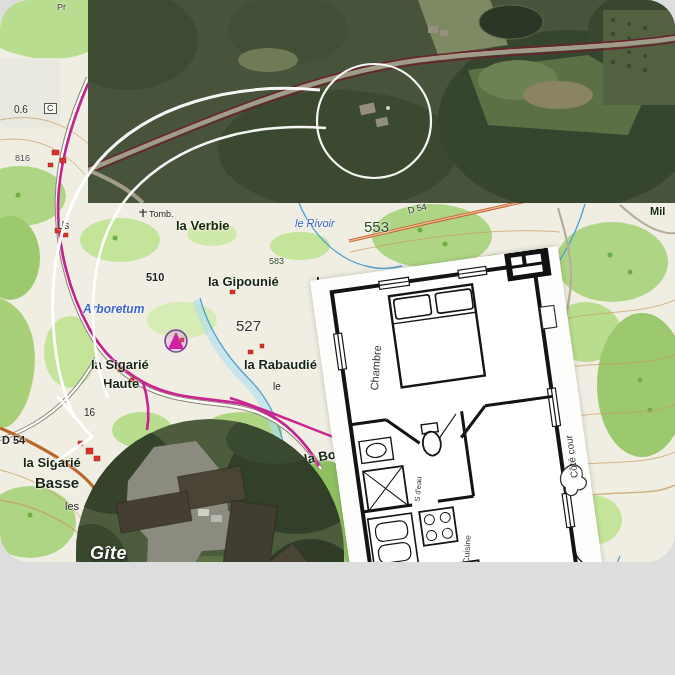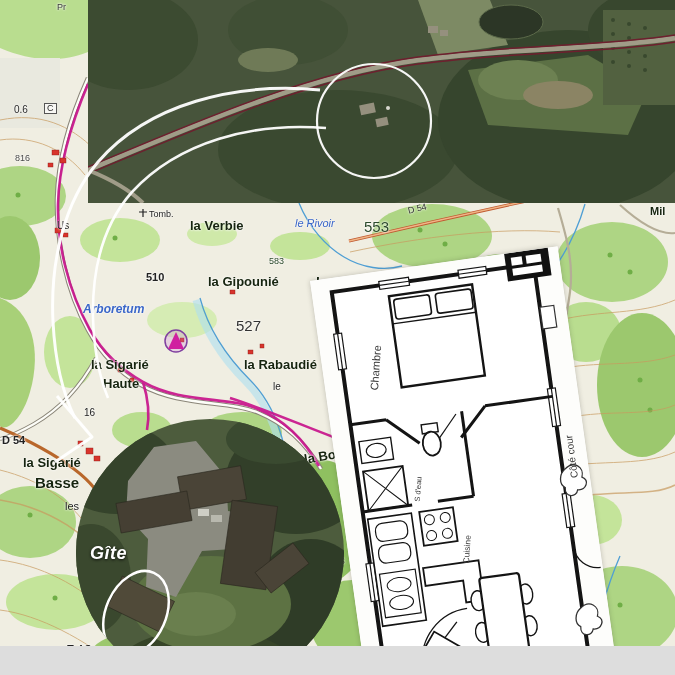--- a/index.html
+++ b/index.html
@@ -3,8 +3,8 @@
 <meta charset="utf-8">
 <style>
   html,body{margin:0;padding:0;background:#ddd;}
-  #stage{position:relative;width:675px;height:646px;overflow:hidden;background:#f0eee2;
-         font-family:"Liberation Sans",sans-serif;}
+  #stage{position:relative;width:675px;height:562px;overflow:hidden;background:#f0eee2;
+         font-family:"Liberation Sans",sans-serif;border-radius:29px;}
   #map-base{position:absolute;left:0;top:0;z-index:0;}
   #aerial-strip{position:absolute;left:88px;top:0;width:587px;height:203px;z-index:1;}
   #map-labels{position:absolute;left:0;top:0;width:675px;height:675px;z-index:2;pointer-events:none;}

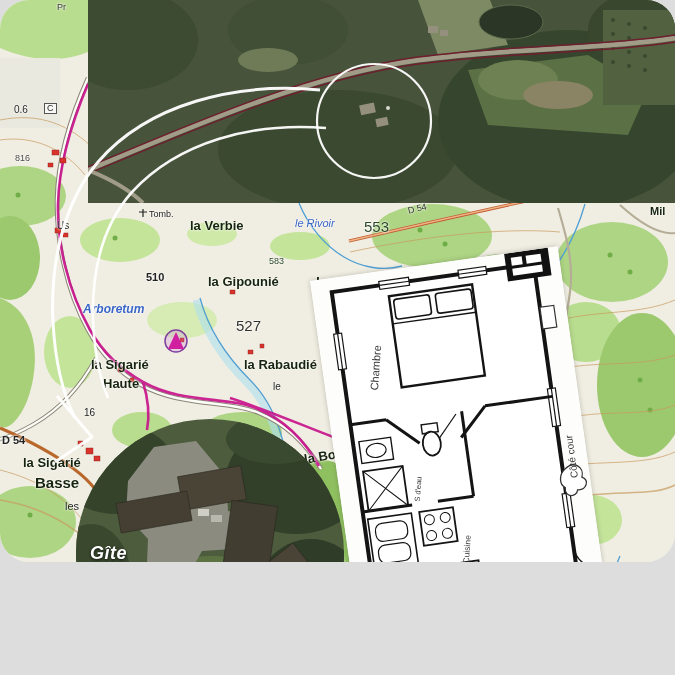--- a/index.html
+++ b/index.html
@@ -200,7 +200,7 @@
       <div class="maplabel" style="left: 15px; top: 154px; font-size: 9px; color: rgb(74, 74, 74);">816</div>
       <div class="maplabel" style="left: 57px; top: 221px; font-size: 10px; color: rgb(34, 34, 34);">Us</div>
       <div class="maplabel" style="left: 149px; top: 210px; font-size: 9px; color: rgb(34, 34, 34);">Tomb.</div>
-      <div class="maplabel" style="left: 176px; top: 219px; font-size: 13px; color: rgb(22, 36, 15); font-weight: bold; margin-left: 14px;">la Verbie</div>
+      <div class="maplabel" style="left: 176px; top: 219px; font-size: 13px; color: rgb(22, 36, 15); font-weight: bold;">la Verbie</div>
       <div class="maplabel" style="left: 295px; top: 218px; font-size: 11px; color: rgb(58, 102, 200); font-style: italic;">le Rivoir</div>
       <div class="maplabel" style="left: 364px; top: 219px; font-size: 15px; color: rgb(44, 74, 44);">553</div>
       <div class="maplabel" style="left: 407px; top: 207px; font-size: 9px; color: rgb(51, 51, 51); transform: rotate(-14deg);">D 54</div>

